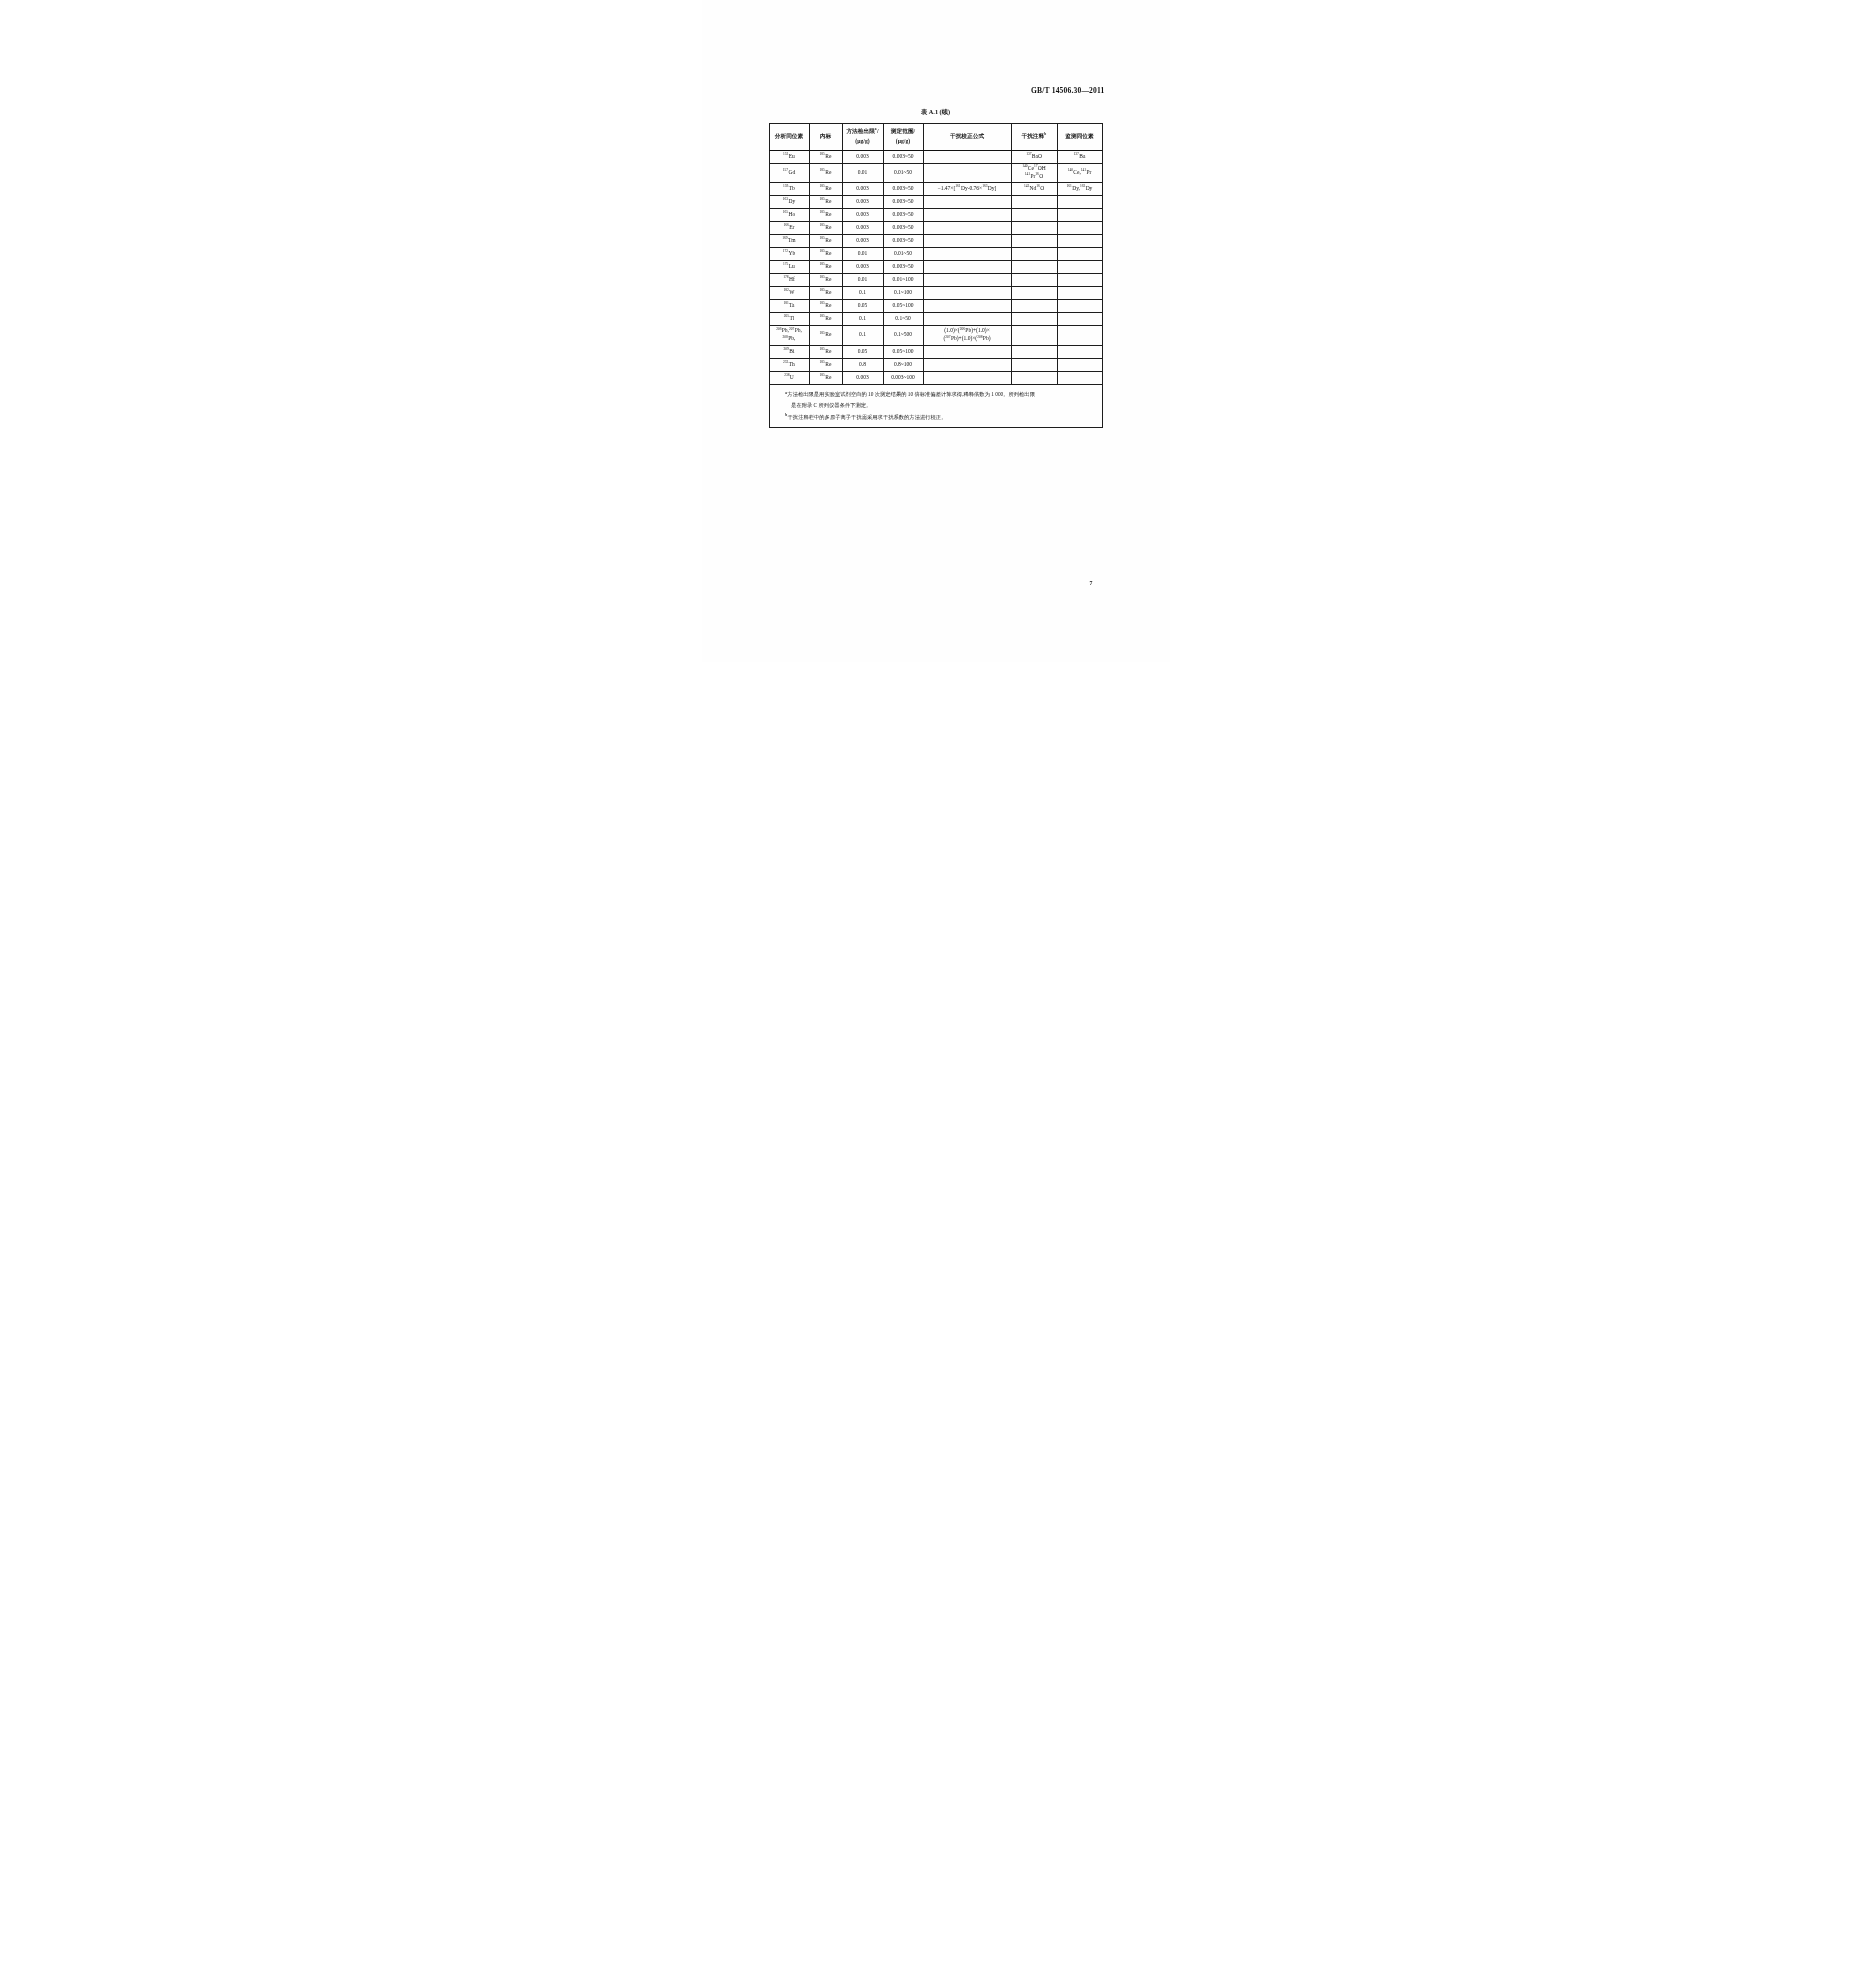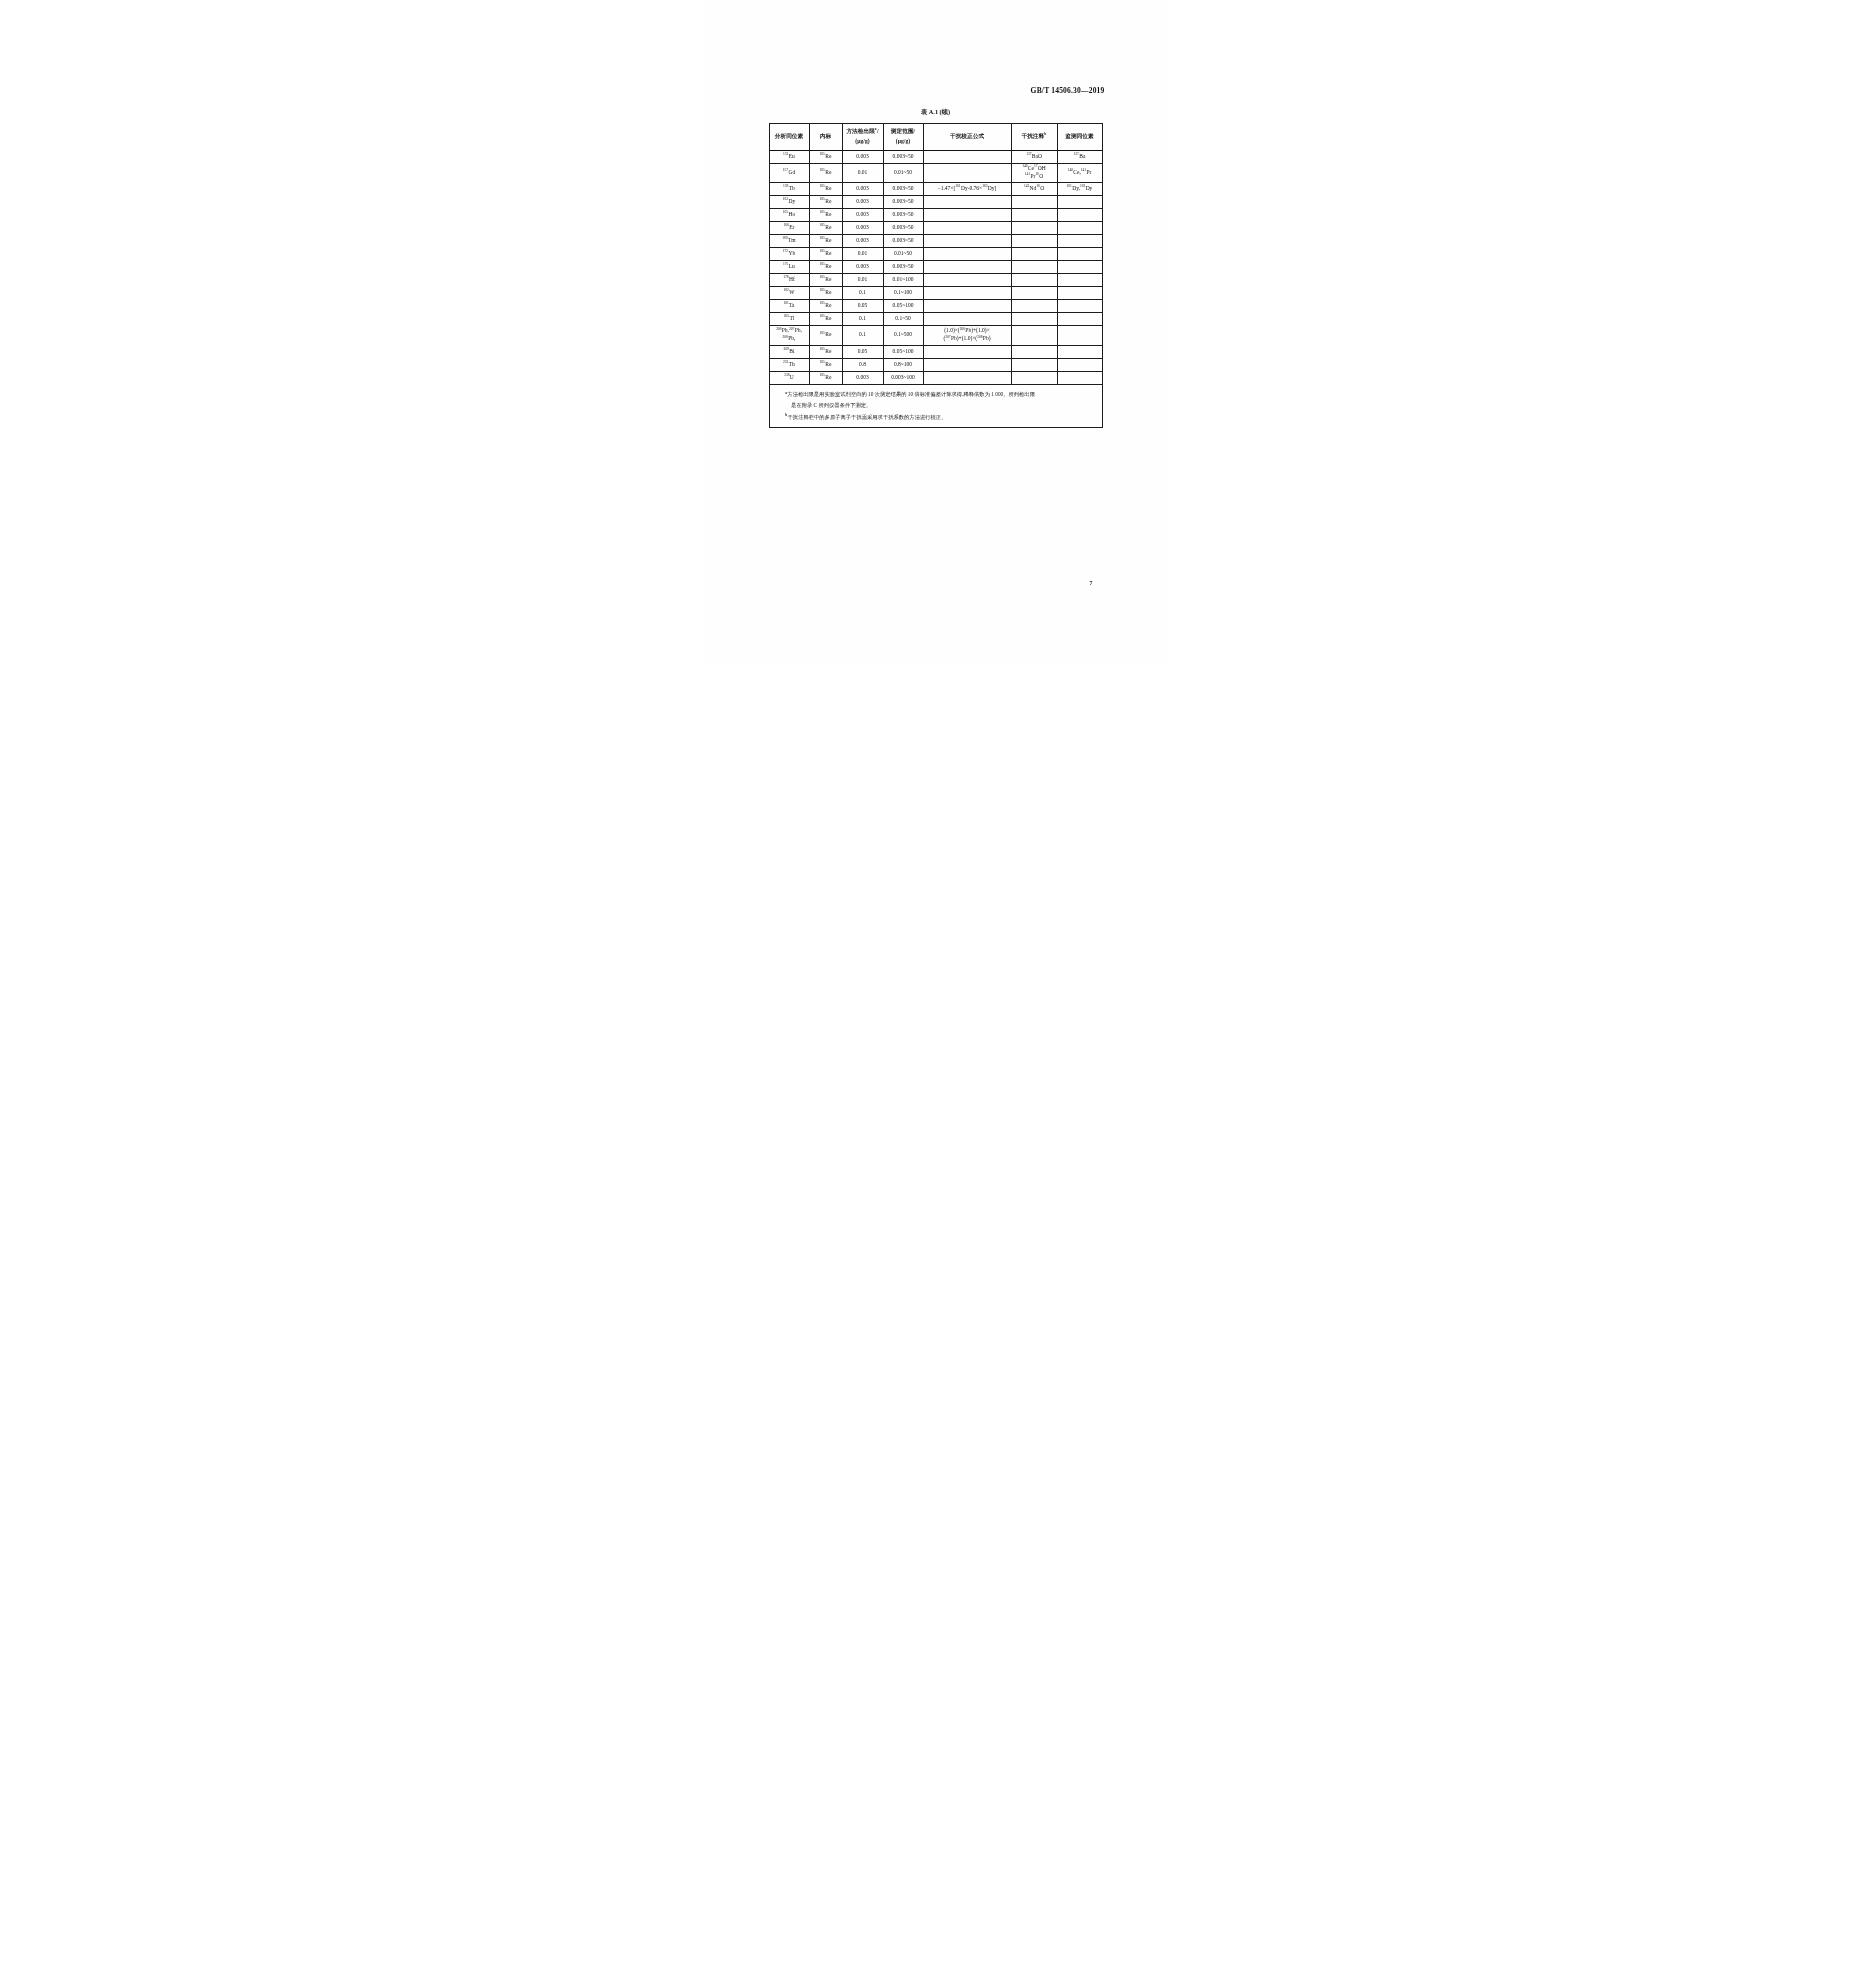--- a/index.html
+++ b/index.html
@@ -86,7 +86,7 @@
 <body>
 
 <div class="page">
-  <div class="doc-header">GB/T 14506.30—2019</div>
+  <div class="doc-header">GB/T 14506.30—2011</div>
 
   <div class="table-title">表 A.1 (续)</div>
 

